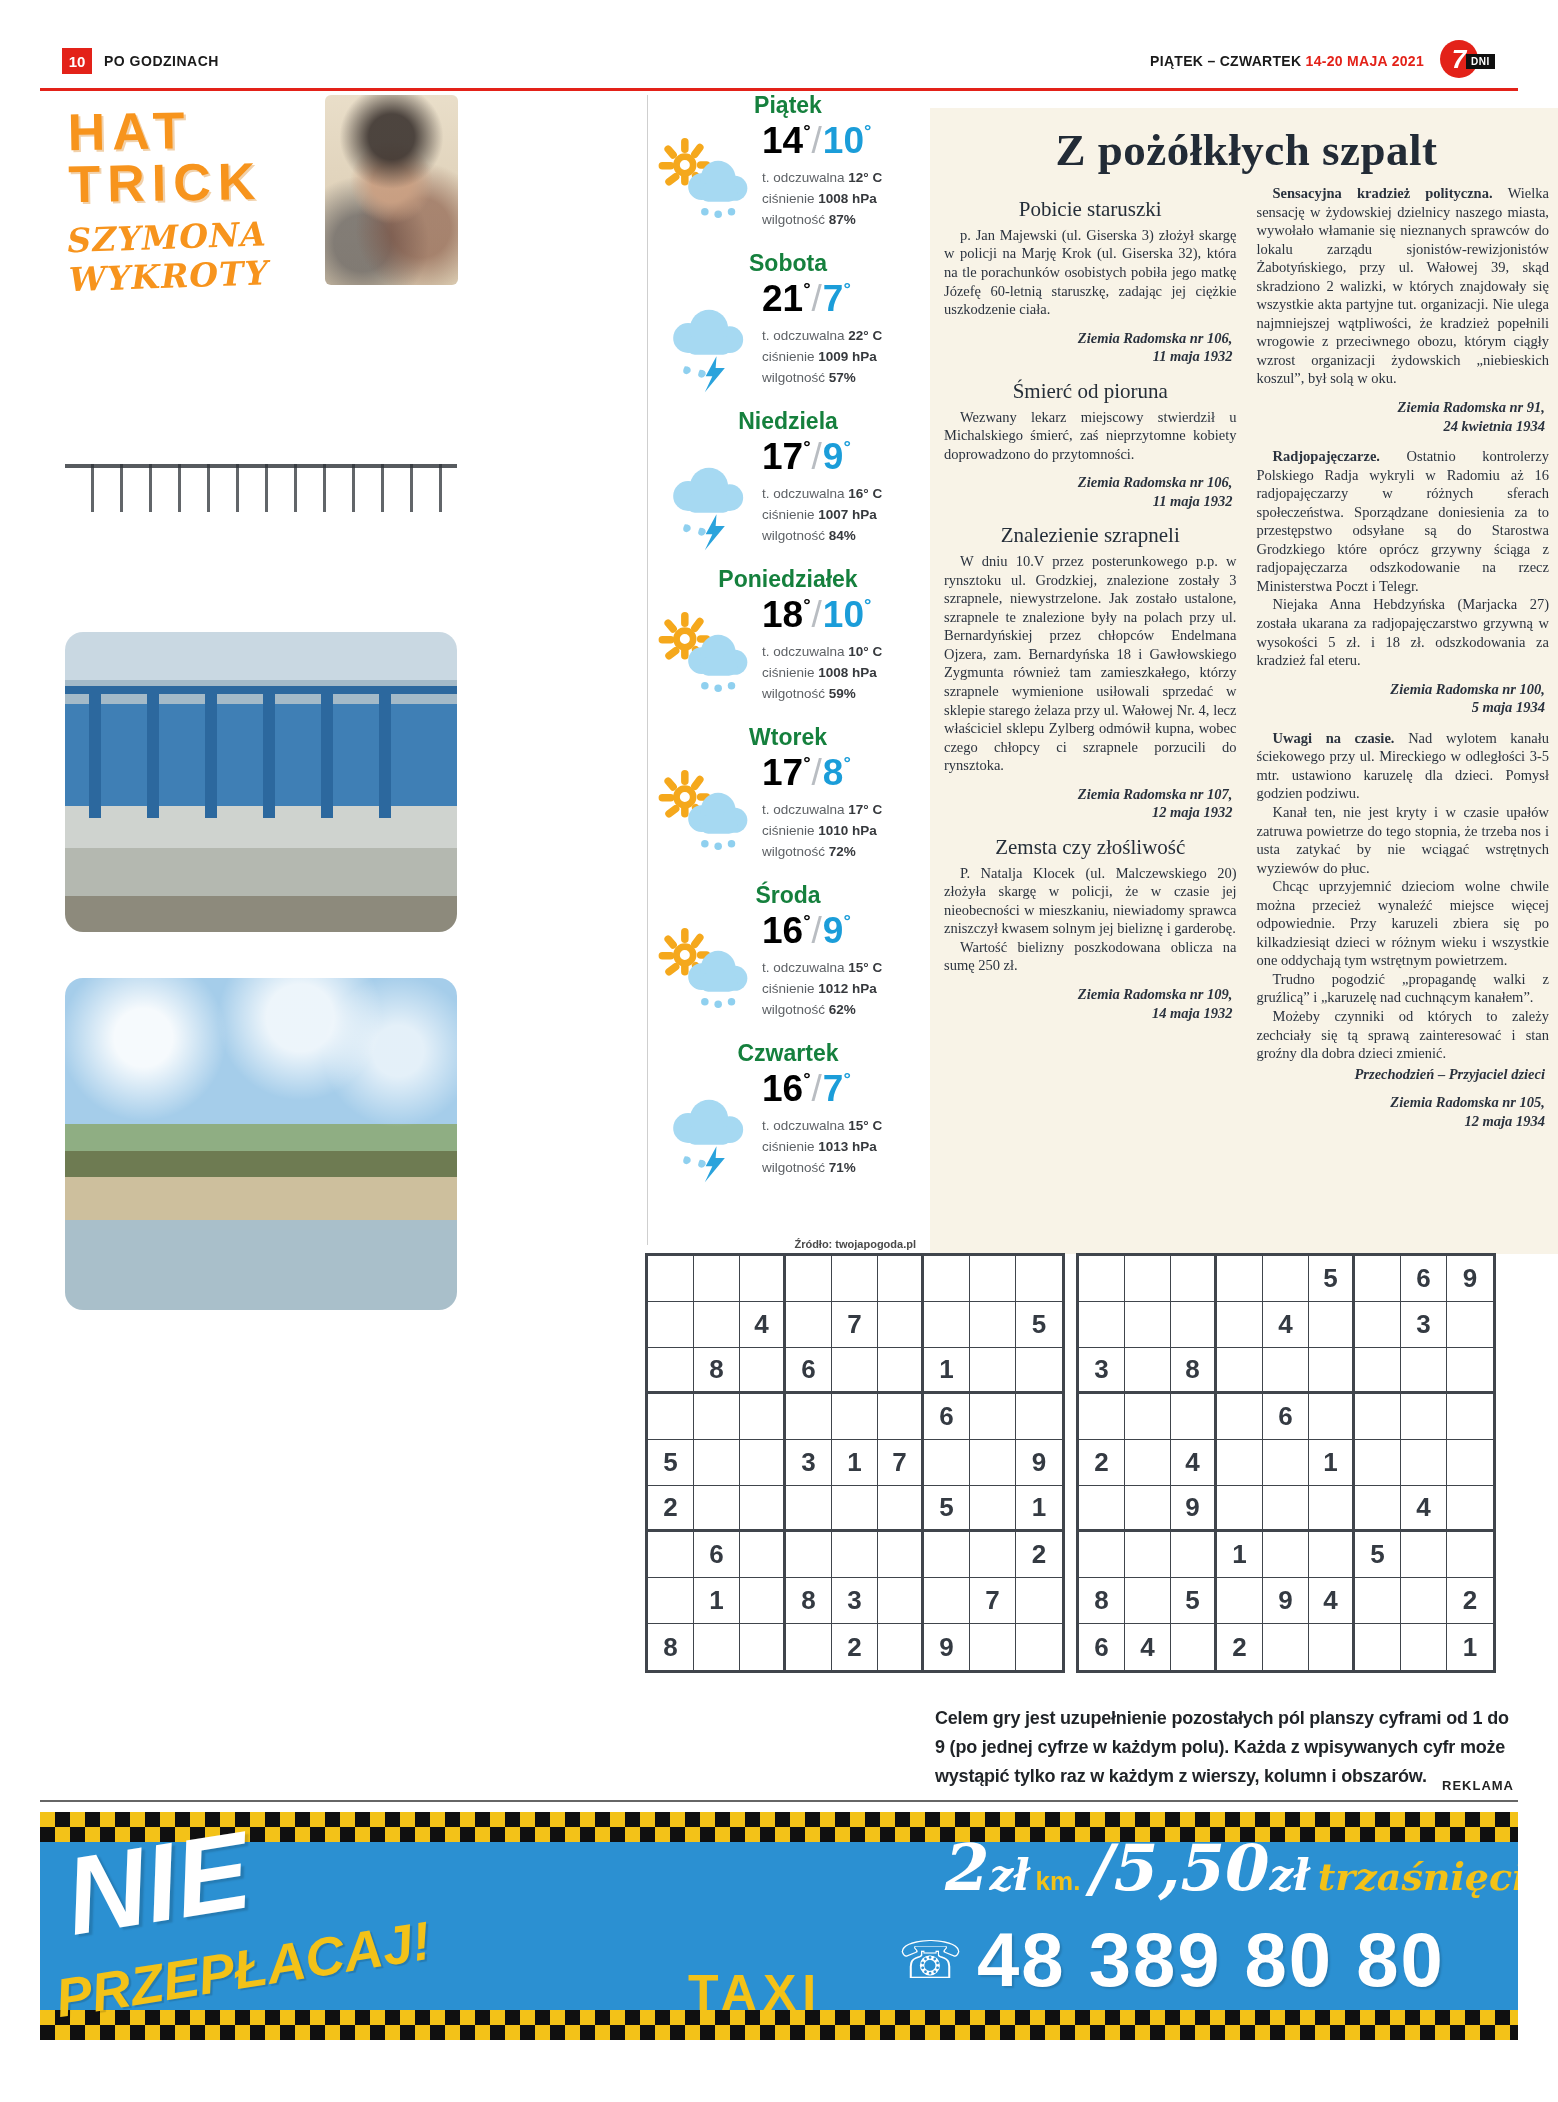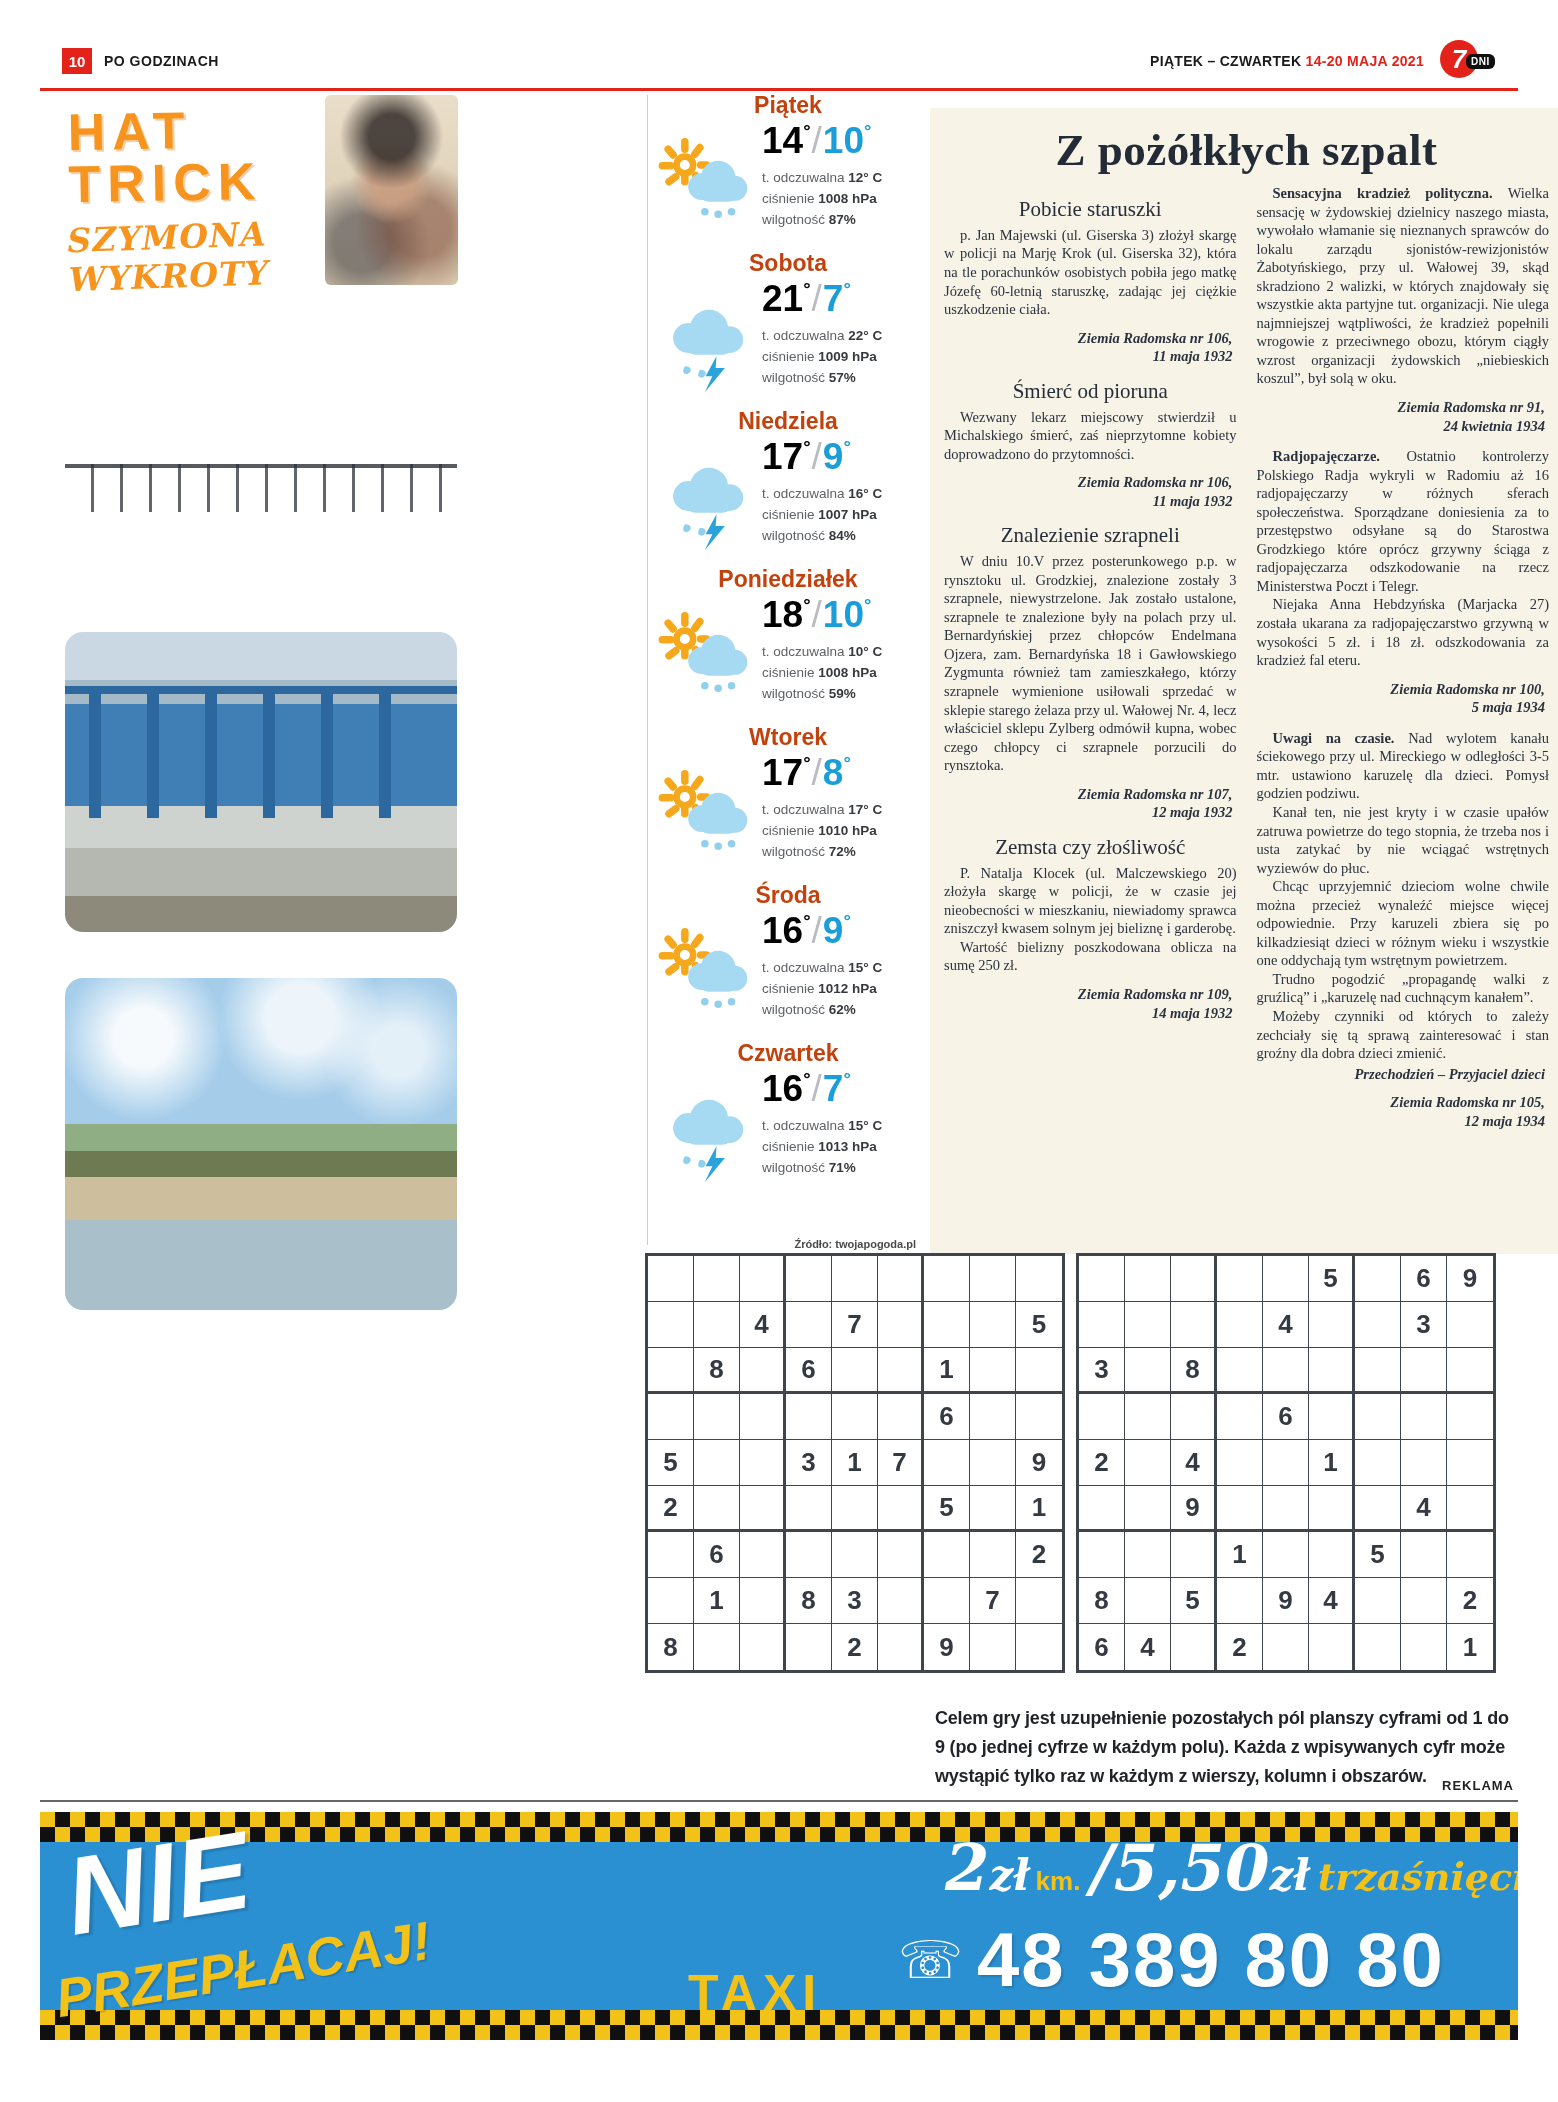--- a/index.html
+++ b/index.html
@@ -17,7 +17,7 @@
   .logo-circ{position:absolute;left:0;top:0;width:38px;height:38px;border-radius:50%;background:#e32219;
              color:#fff;font-weight:bold;font-style:italic;font-size:26px;display:flex;align-items:center;justify-content:center;}
   .logo-dni{position:absolute;left:26px;top:14px;background:#101010;color:#fff;font-weight:bold;font-size:10px;
-            padding:2px 5px;border-radius:6px;letter-spacing:.5px;}
+            padding:2px 5px;border-radius:0;letter-spacing:.5px;}
   .hdr-rule{position:absolute;left:40px;top:88px;width:1478px;height:3px;background:#e32219;}
 
   

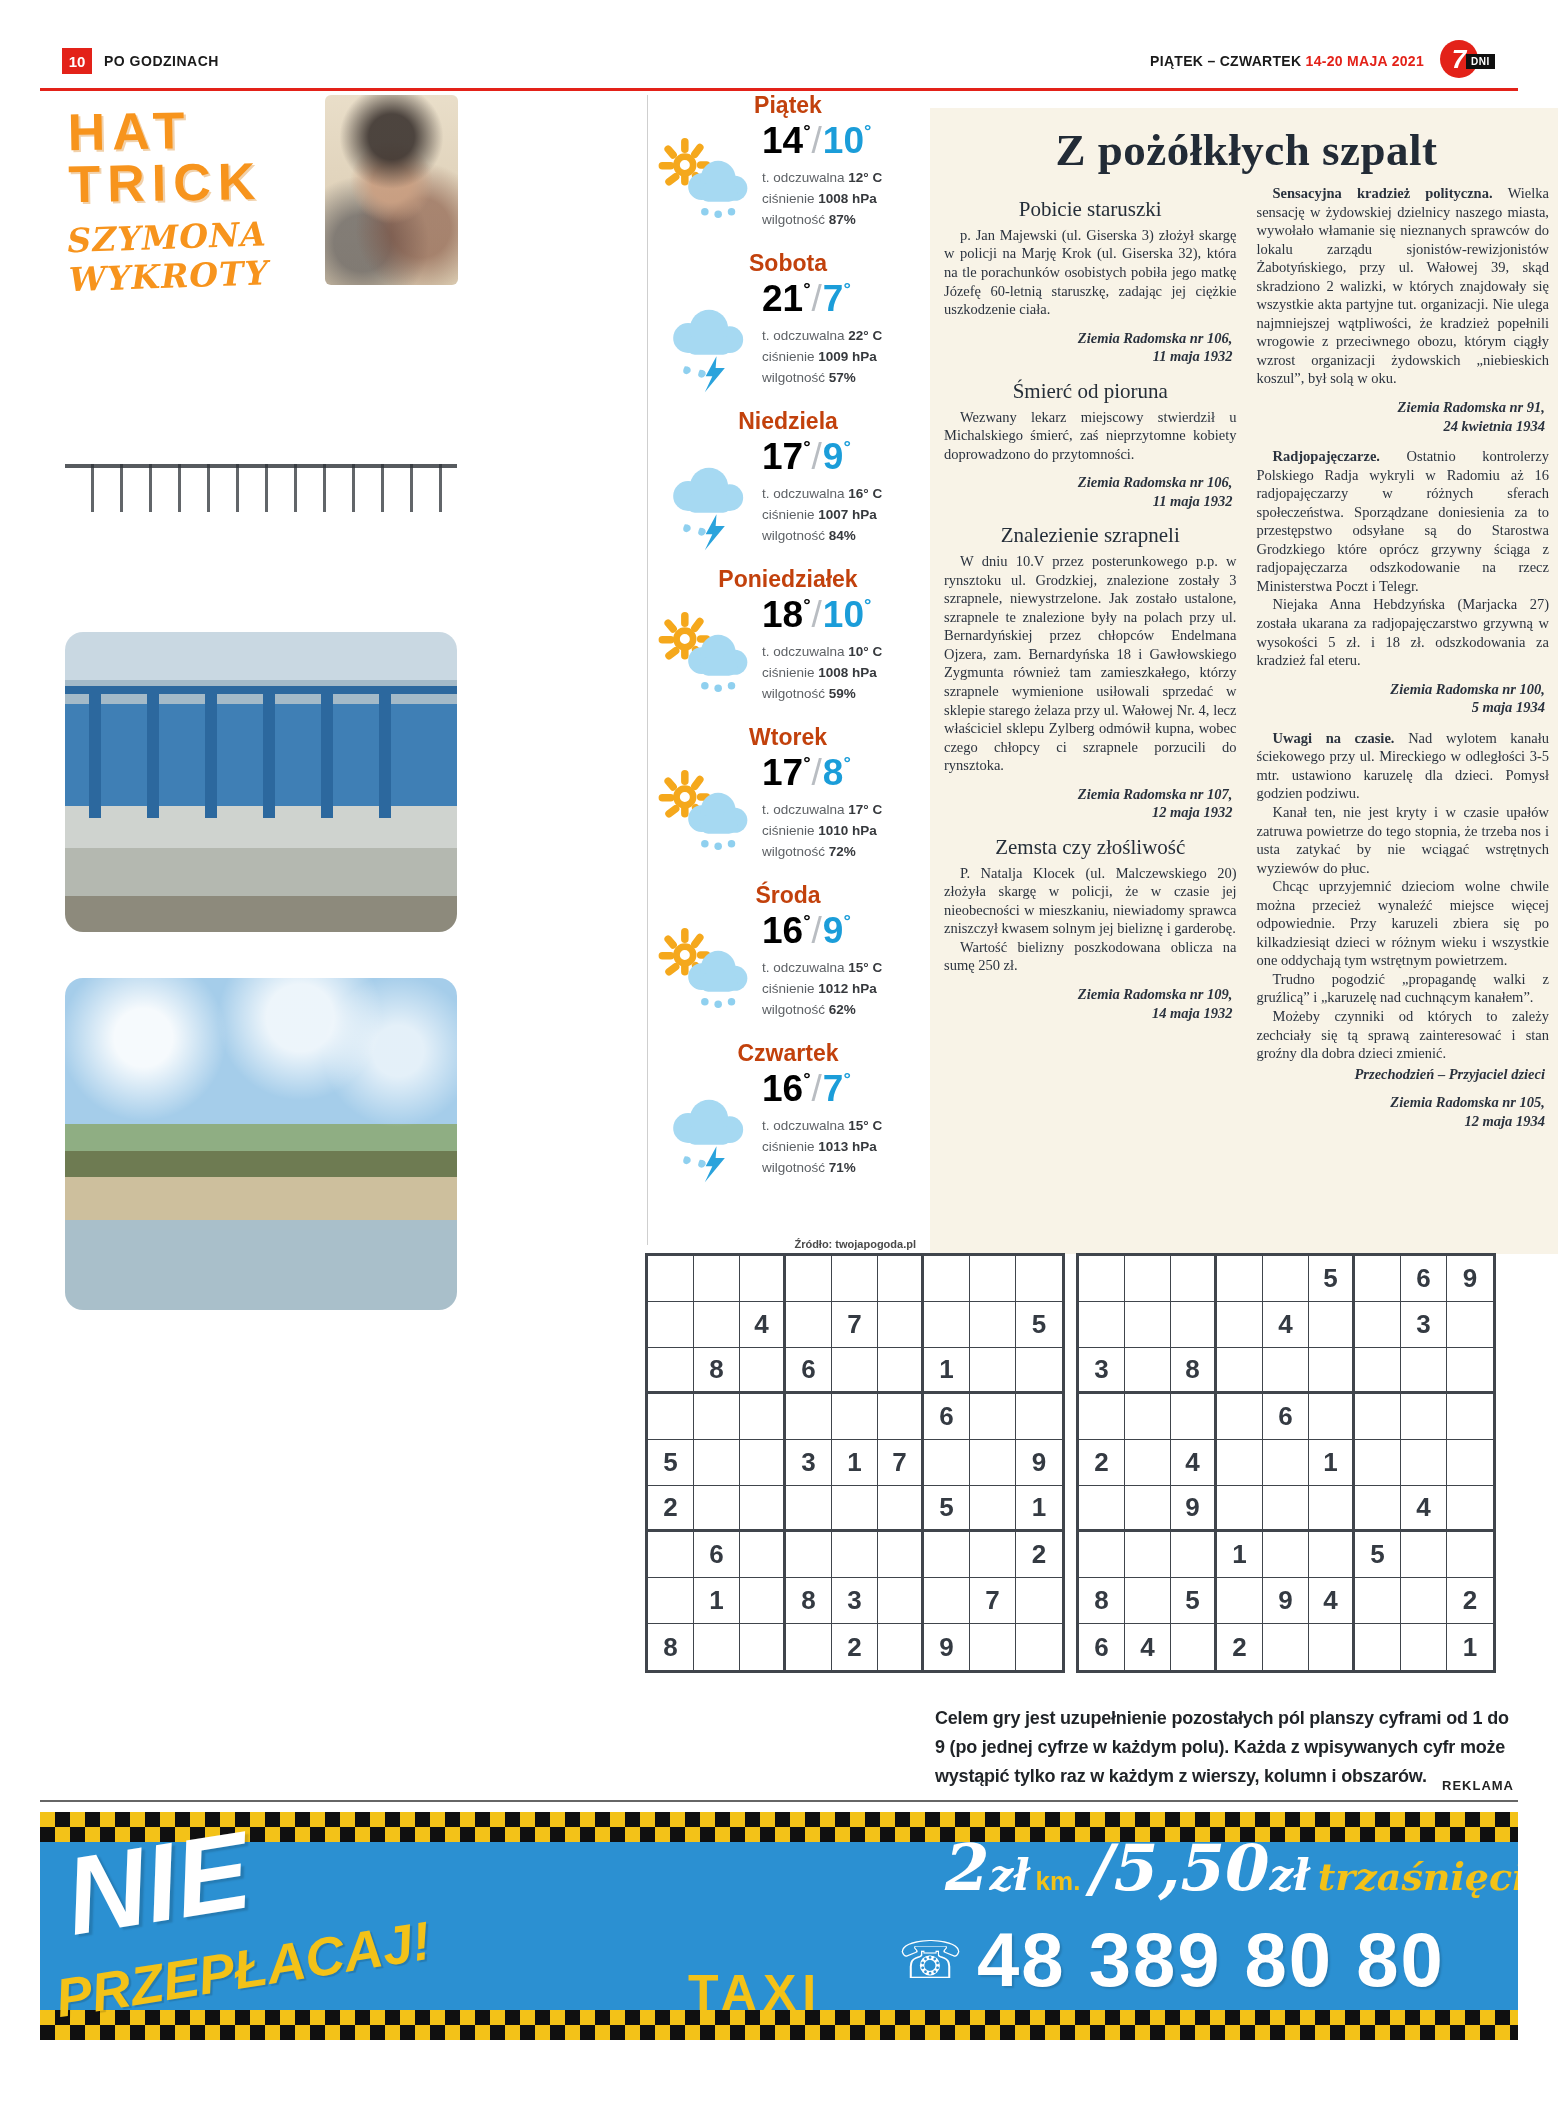--- a/index.html
+++ b/index.html
@@ -59,7 +59,7 @@
   .wline{position:absolute;left:647px;top:95px;width:1px;height:1150px;background:#cfcfcf;}
   .weather{position:absolute;left:658px;top:92px;width:260px;}
   .wday{height:158px;}
-  .wname{text-align:center;color:#c2410c;font-weight:bold;font-size:23px;margin-bottom:2px;}
+  .wname{text-align:center;color:#15803d;font-weight:bold;font-size:23px;margin-bottom:2px;}
   .wrow{display:flex;align-items:flex-start;}
   .wicon{width:100px;flex:0 0 100px;padding-top:14px;}
   .wright{flex:1;padding-left:4px;}

